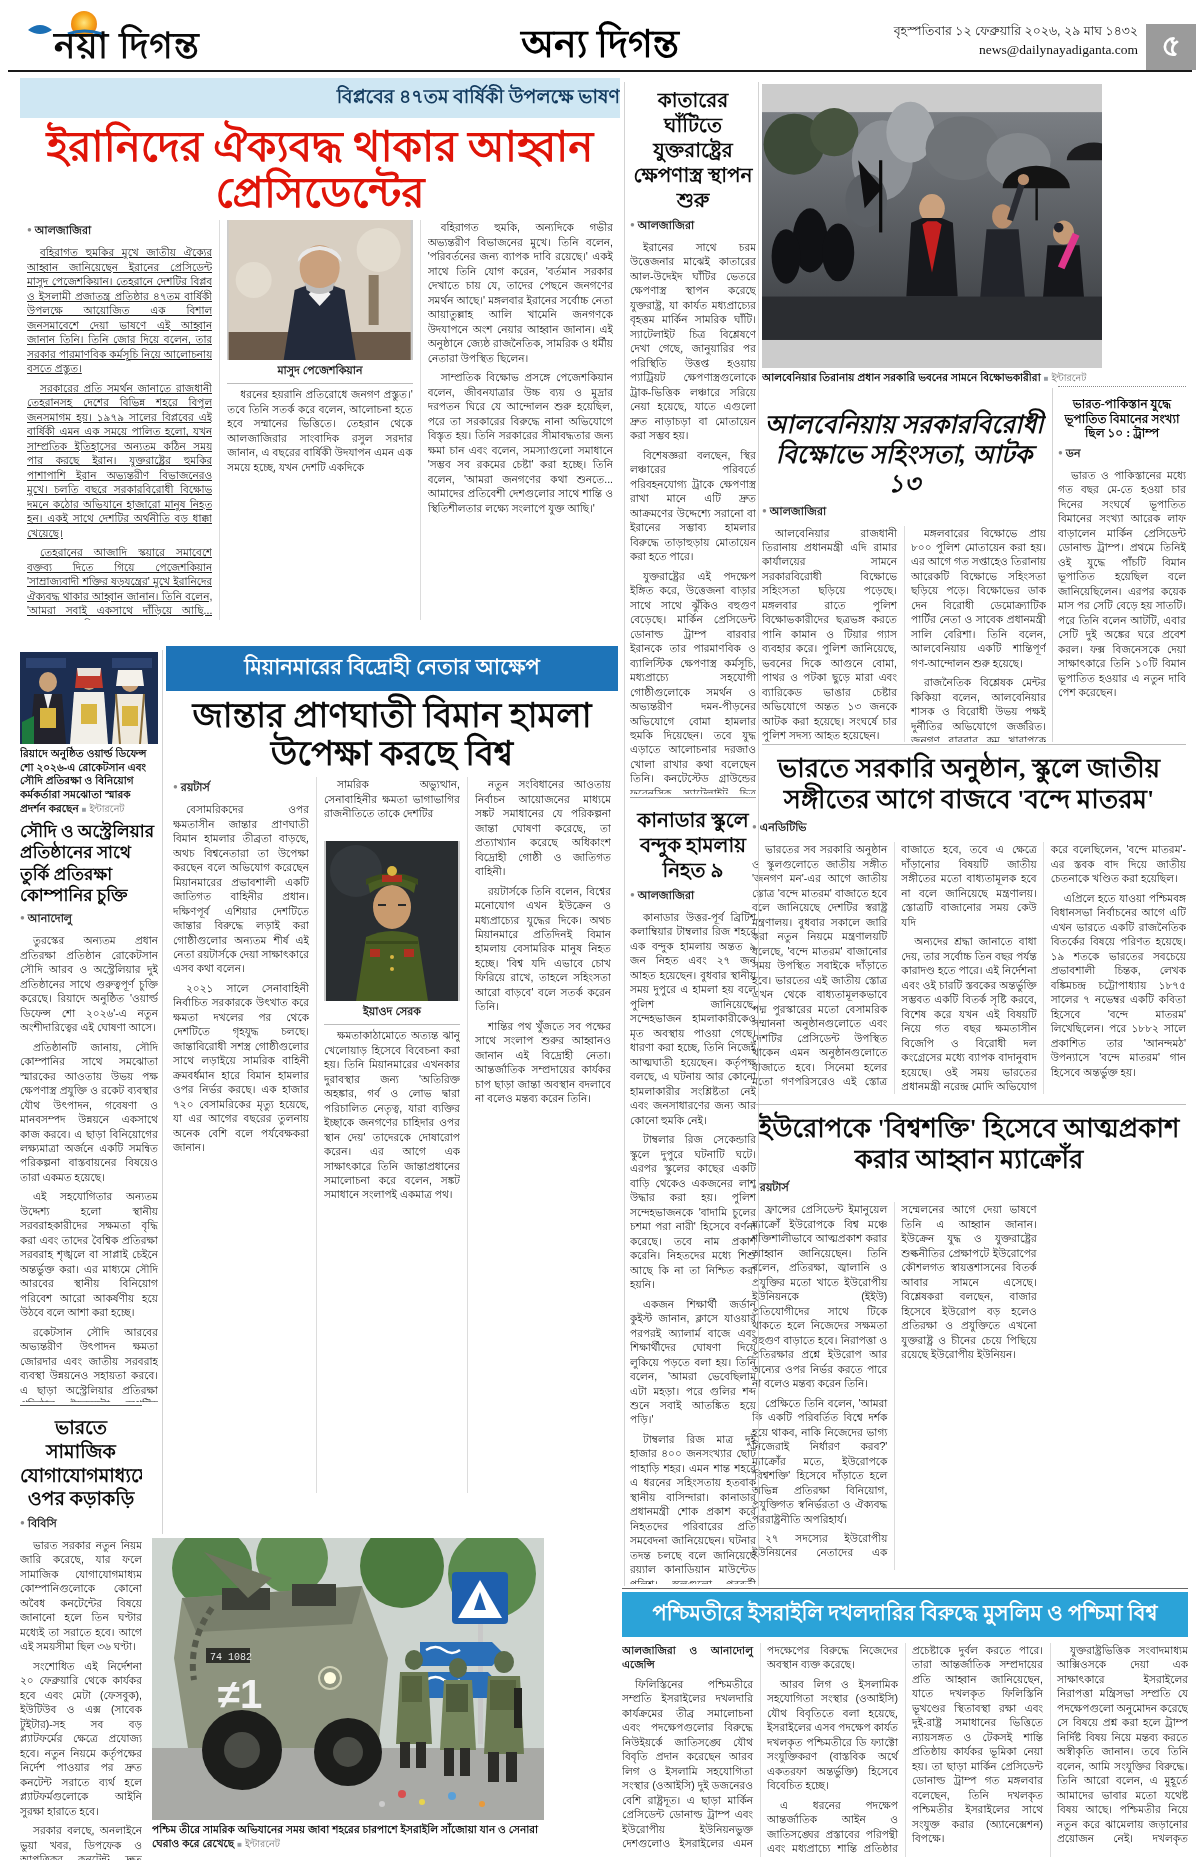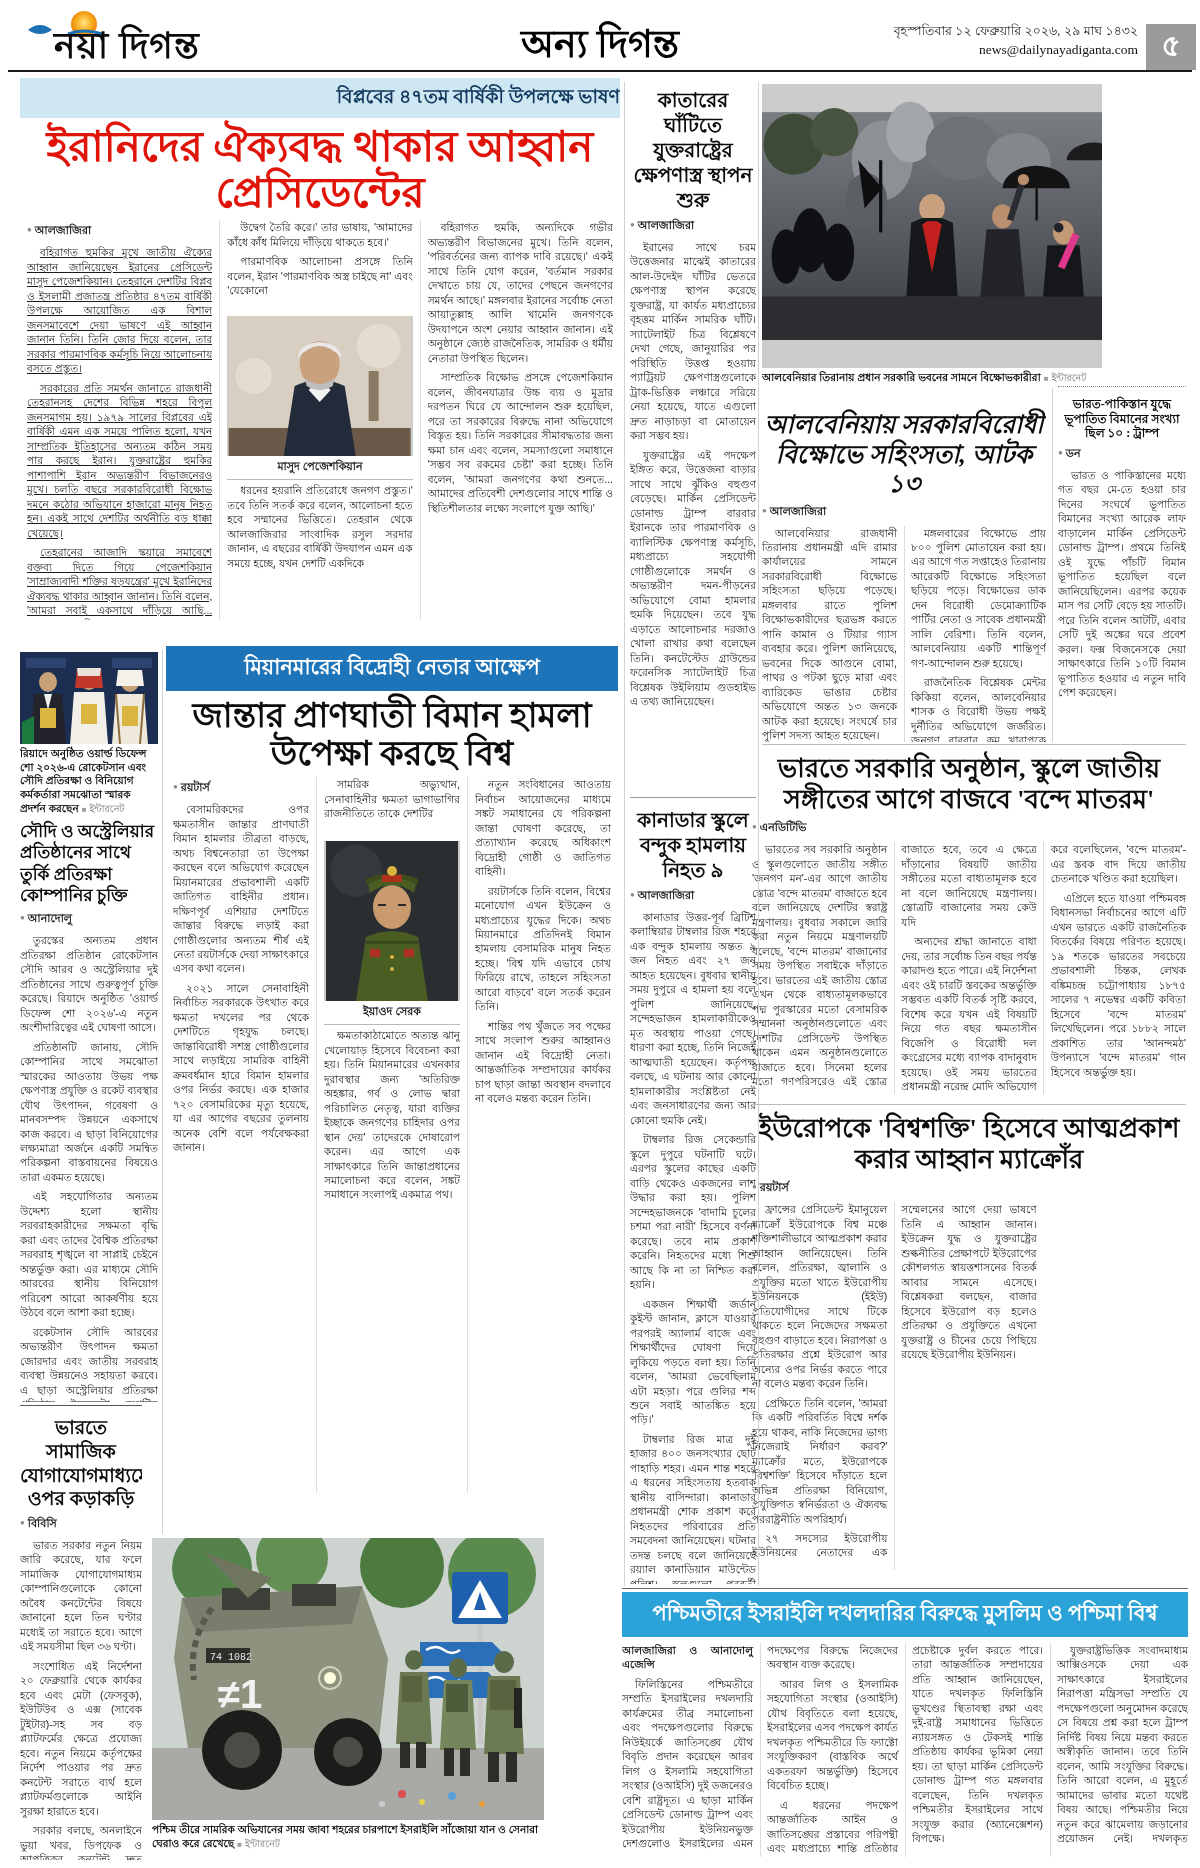--- a/index.html
+++ b/index.html
@@ -90,10 +90,6 @@
         </div>
       </div>
       <div class="col">
-        <div class="body" style="height:96px;">
-          <p>উদ্বেগ তৈরি করে।' তার ভাষায়, 'আমাদের কাঁধে কাঁধ মিলিয়ে দাঁড়িয়ে থাকতে হবে।'</p>
-          <p>পারমাণবিক আলোচনা প্রসঙ্গে তিনি বলেন, ইরান 'পারমাণবিক অস্ত্র চাইছে না' এবং 'যেকোনো</p>
-        </div>
         <svg class="photo" width="182" height="140" viewBox="0 0 182 140">
           <rect width="182" height="140" fill="#d8cfc2"></rect>
           <circle cx="150" cy="30" r="22" fill="#e3dccf"></circle>

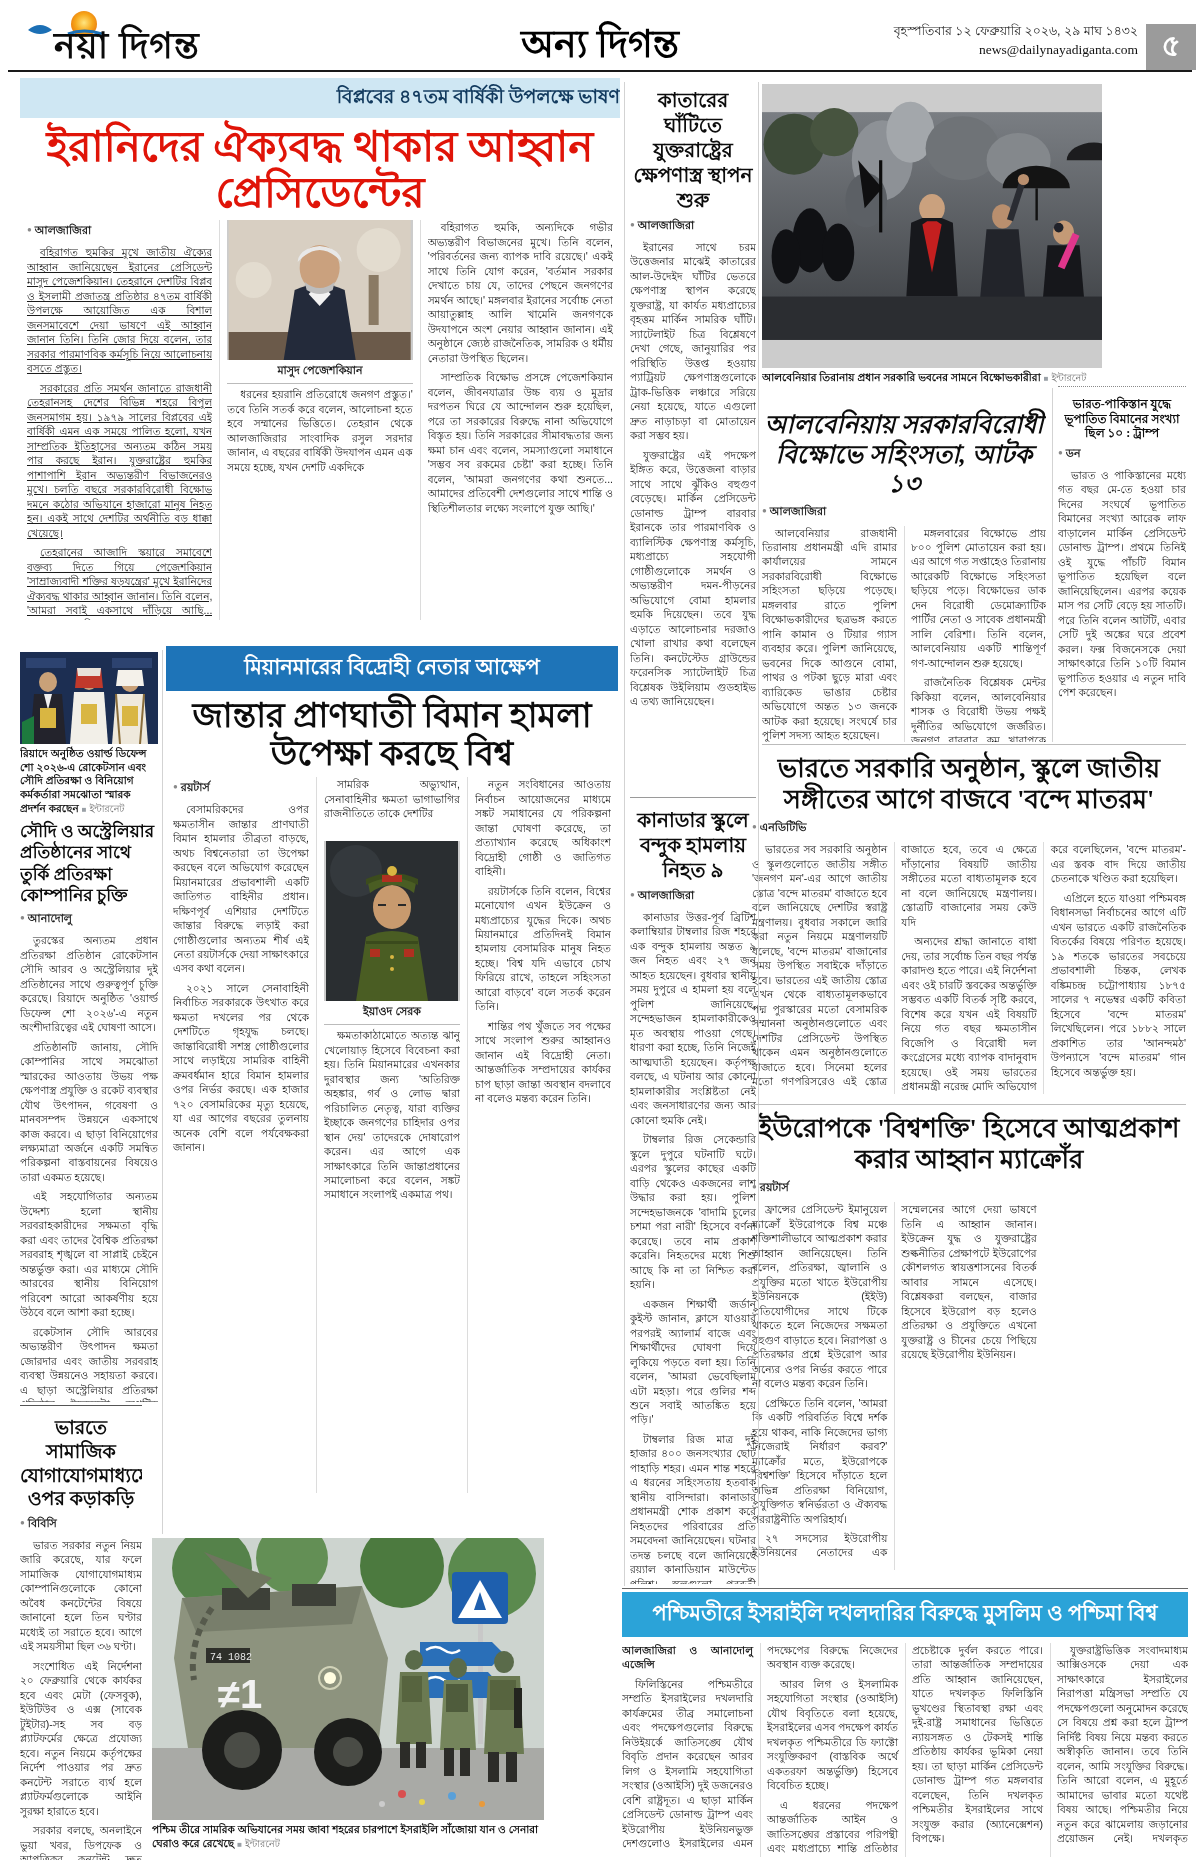--- a/index.html
+++ b/index.html
@@ -121,6 +121,7 @@
     <div class="src"><span class="b">●</span><span>আলজাজিরা</span></div>
     <div class="body" style="height:600px;">
       <p>ইরানের সাথে চরম উত্তেজনার মাঝেই কাতারের আল-উদেইদ ঘাঁটির ভেতরে ক্ষেপণাস্ত্র স্থাপন করেছে যুক্তরাষ্ট্র, যা কার্যত মধ্যপ্রাচ্যের বৃহত্তম মার্কিন সামরিক ঘাঁটি। স্যাটেলাইট চিত্র বিশ্লেষণে দেখা গেছে, জানুয়ারির পর পরিস্থিতি উত্তপ্ত হওয়ায় প্যাট্রিয়ট ক্ষেপণাস্ত্রগুলোকে ট্রাক-ভিত্তিক লঞ্চারে সরিয়ে নেয়া হয়েছে, যাতে এগুলো দ্রুত নাড়াচড়া বা মোতায়েন করা সম্ভব হয়।</p>
+      <p>বিশেষজ্ঞরা বলছেন, স্থির লঞ্চারের পরিবর্তে পরিবহনযোগ্য ট্রাকে ক্ষেপণাস্ত্র রাখা মানে এটি দ্রুত আক্রমণের উদ্দেশ্যে সরানো বা ইরানের সম্ভাব্য হামলার বিরুদ্ধে তাড়াহুড়ায় মোতায়েন করা হতে পারে।</p>
       <p>যুক্তরাষ্ট্রের এই পদক্ষেপ ইঙ্গিত করে, উত্তেজনা বাড়ার সাথে সাথে ঝুঁকিও বহুগুণ বেড়েছে। মার্কিন প্রেসিডেন্ট ডোনাল্ড ট্রাম্প বারবার ইরানকে তার পারমাণবিক ও ব্যালিস্টিক ক্ষেপণাস্ত্র কর্মসূচি, মধ্যপ্রাচ্যে সহযোগী গোষ্ঠীগুলোকে সমর্থন ও অভ্যন্তরীণ দমন-পীড়নের অভিযোগে বোমা হামলার হুমকি দিয়েছেন। তবে যুদ্ধ এড়াতে আলোচনার দরজাও খোলা রাখার কথা বলেছেন তিনি। কনটেস্টেড গ্রাউন্ডের ফরেনসিক স্যাটেলাইট চিত্র বিশ্লেষক উইলিয়াম গুডহাইভ এ তথ্য জানিয়েছেন।</p>
 
     </div>

